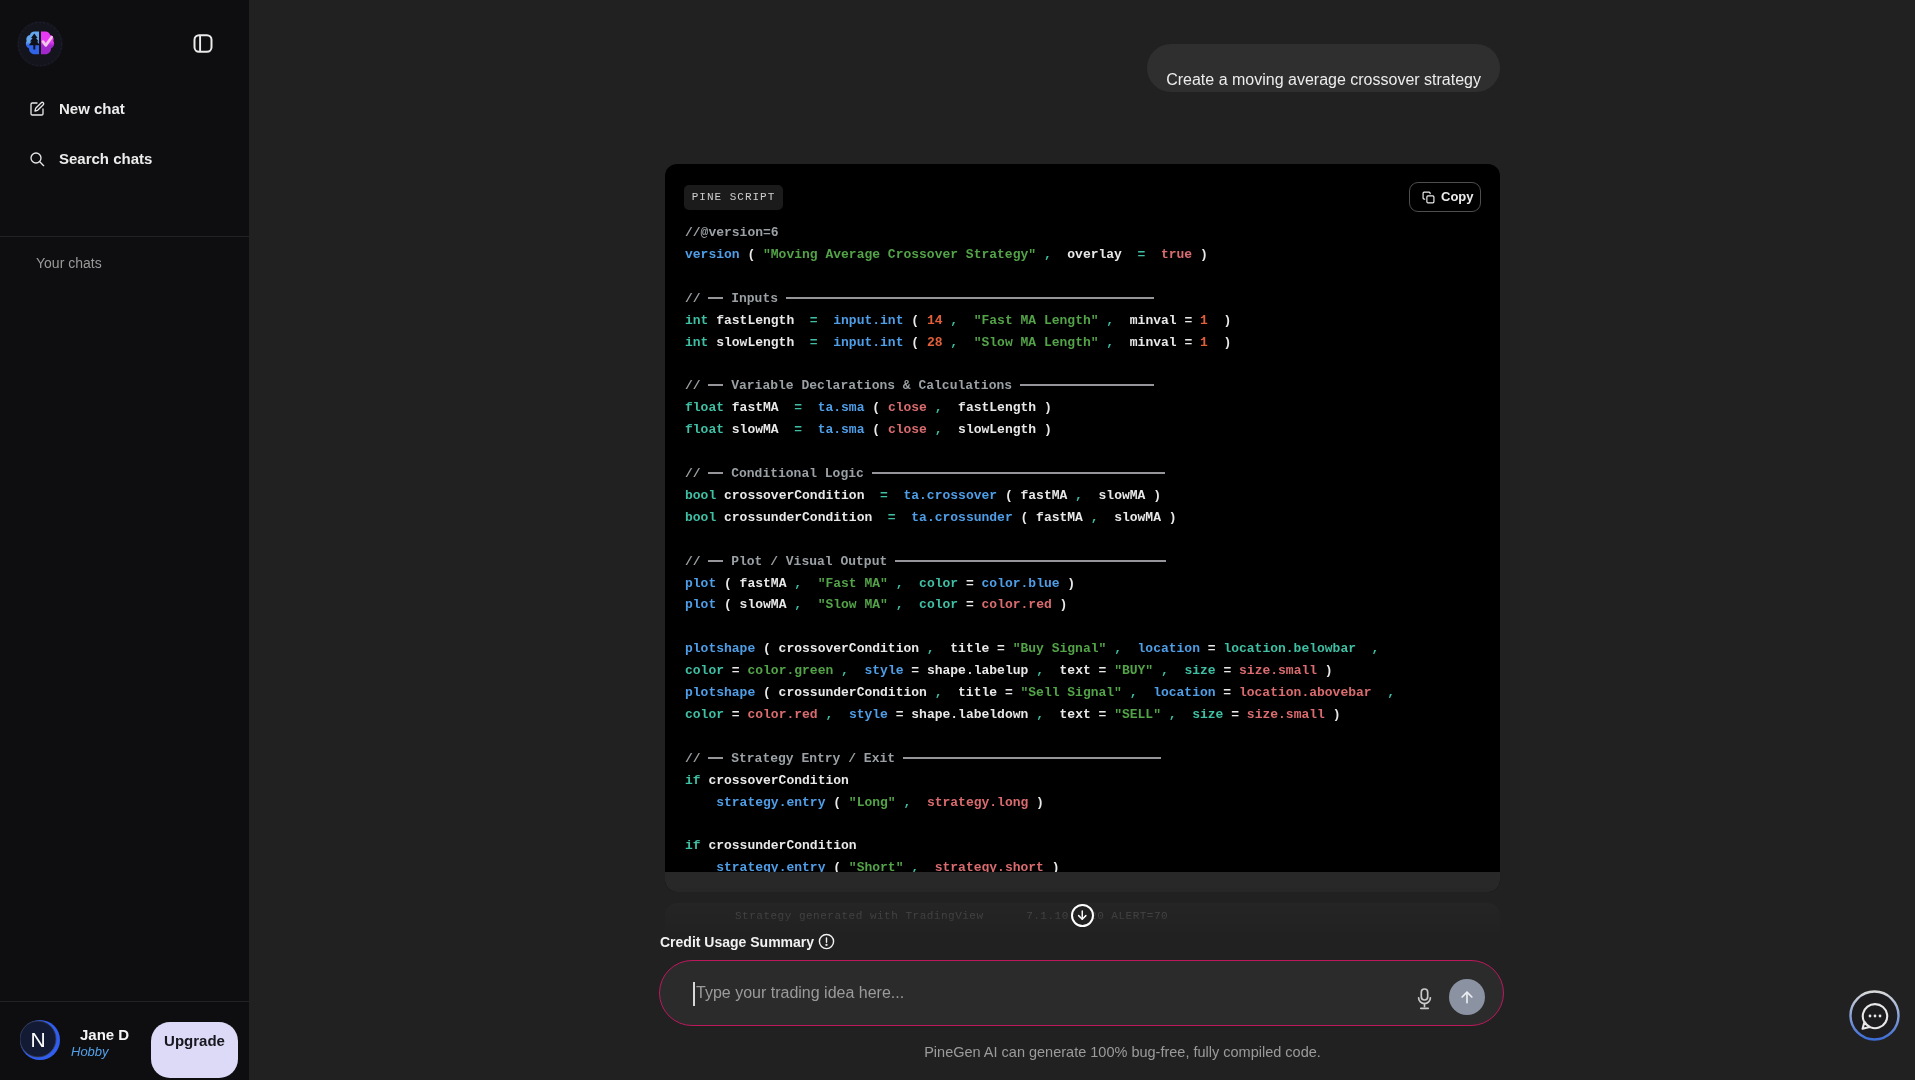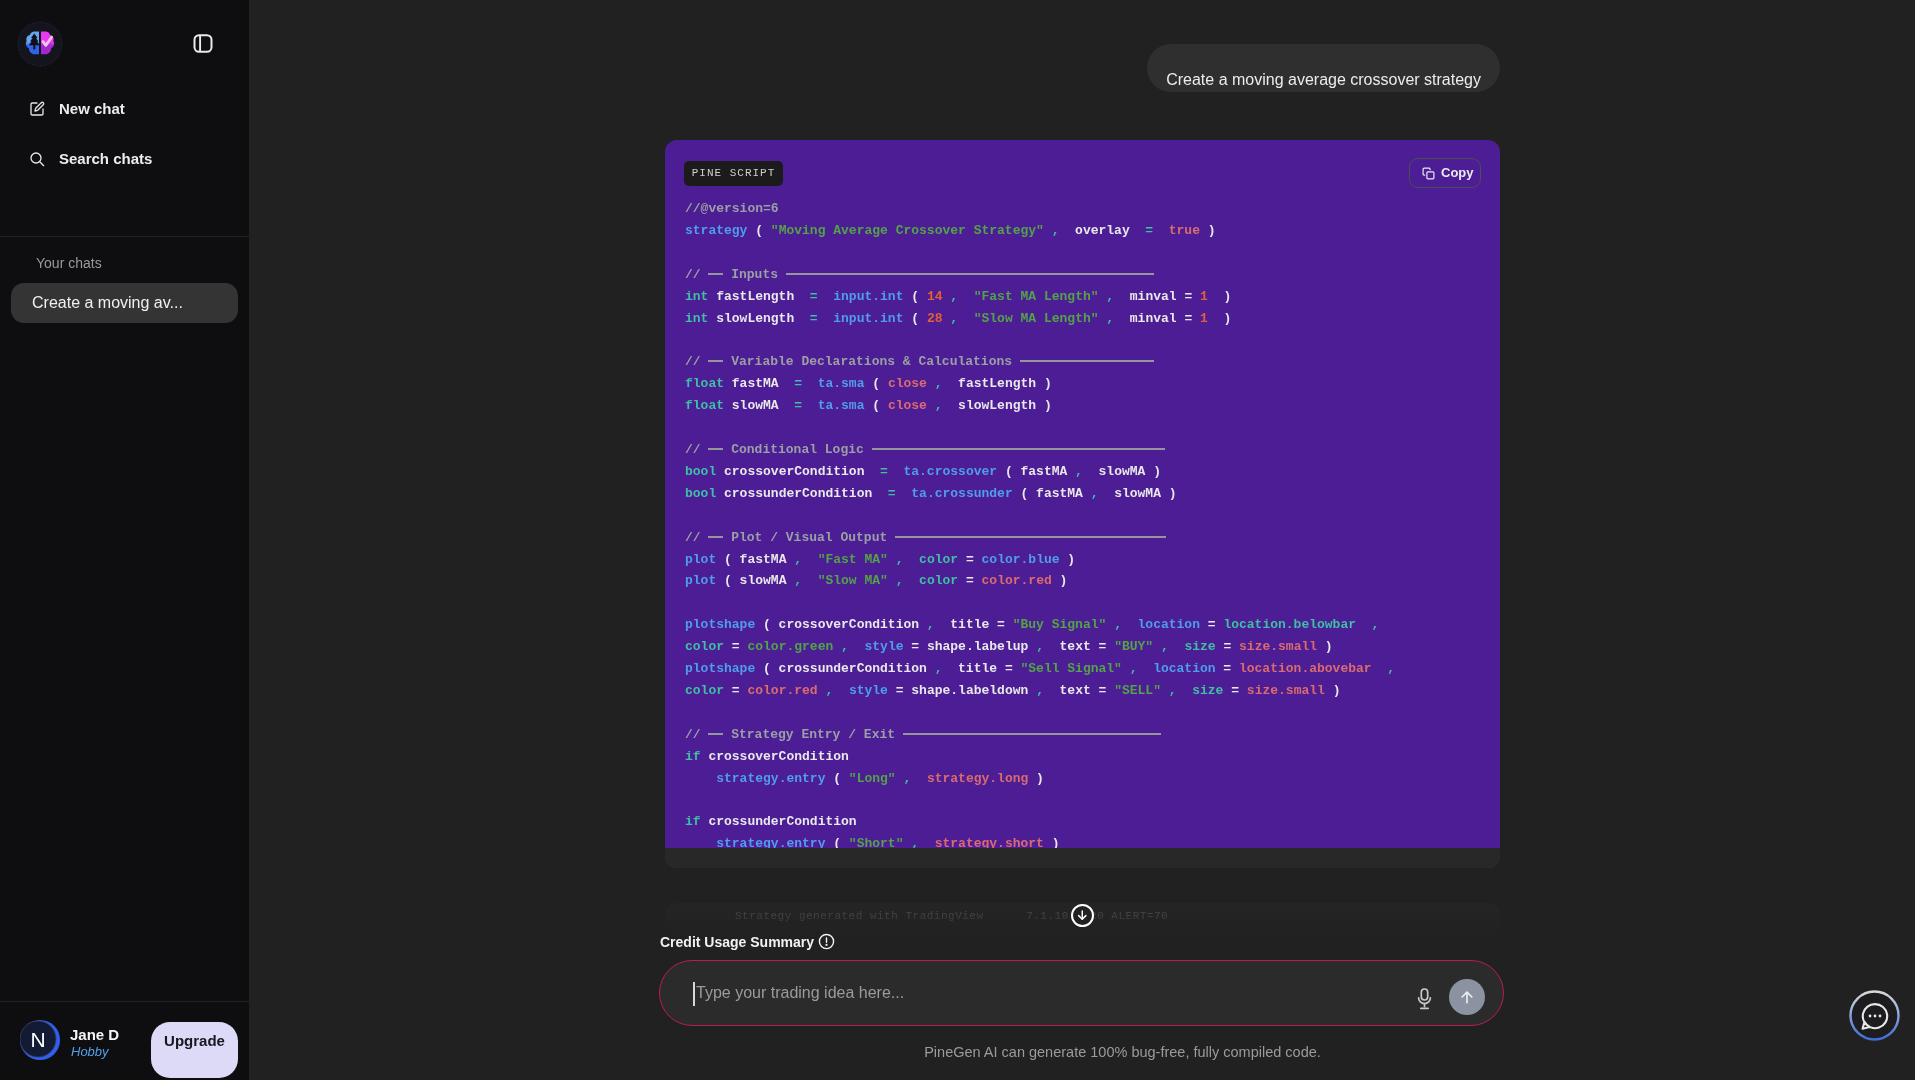--- a/index.html
+++ b/index.html
@@ -28,8 +28,8 @@
 #bubble { position:absolute; right:415px; top:44px; height:48px; background:#2f2f2f;
   border-radius:24px; color:#ececec; font-size:16px; line-height:48px; padding:12px 19px; }
 
-#codeblock { position:absolute; left:665px; top:140px; width:835px; height:728px;
-  background:#4c1d95; border-radius:12px; overflow:hidden; }
+#codeblock { position:absolute; left:665px; top:164px; width:835px; height:728px;
+  background:#000000; border-radius:12px; overflow:hidden; }
 #badge { position:absolute; left:19px; top:21px; width:99px; height:25px; background:#1b1b1b;
   border-radius:5px; color:#cfcfcf; font-family:"Liberation Mono", monospace; font-size:11px;
   letter-spacing:1px; text-align:center; line-height:25px; }

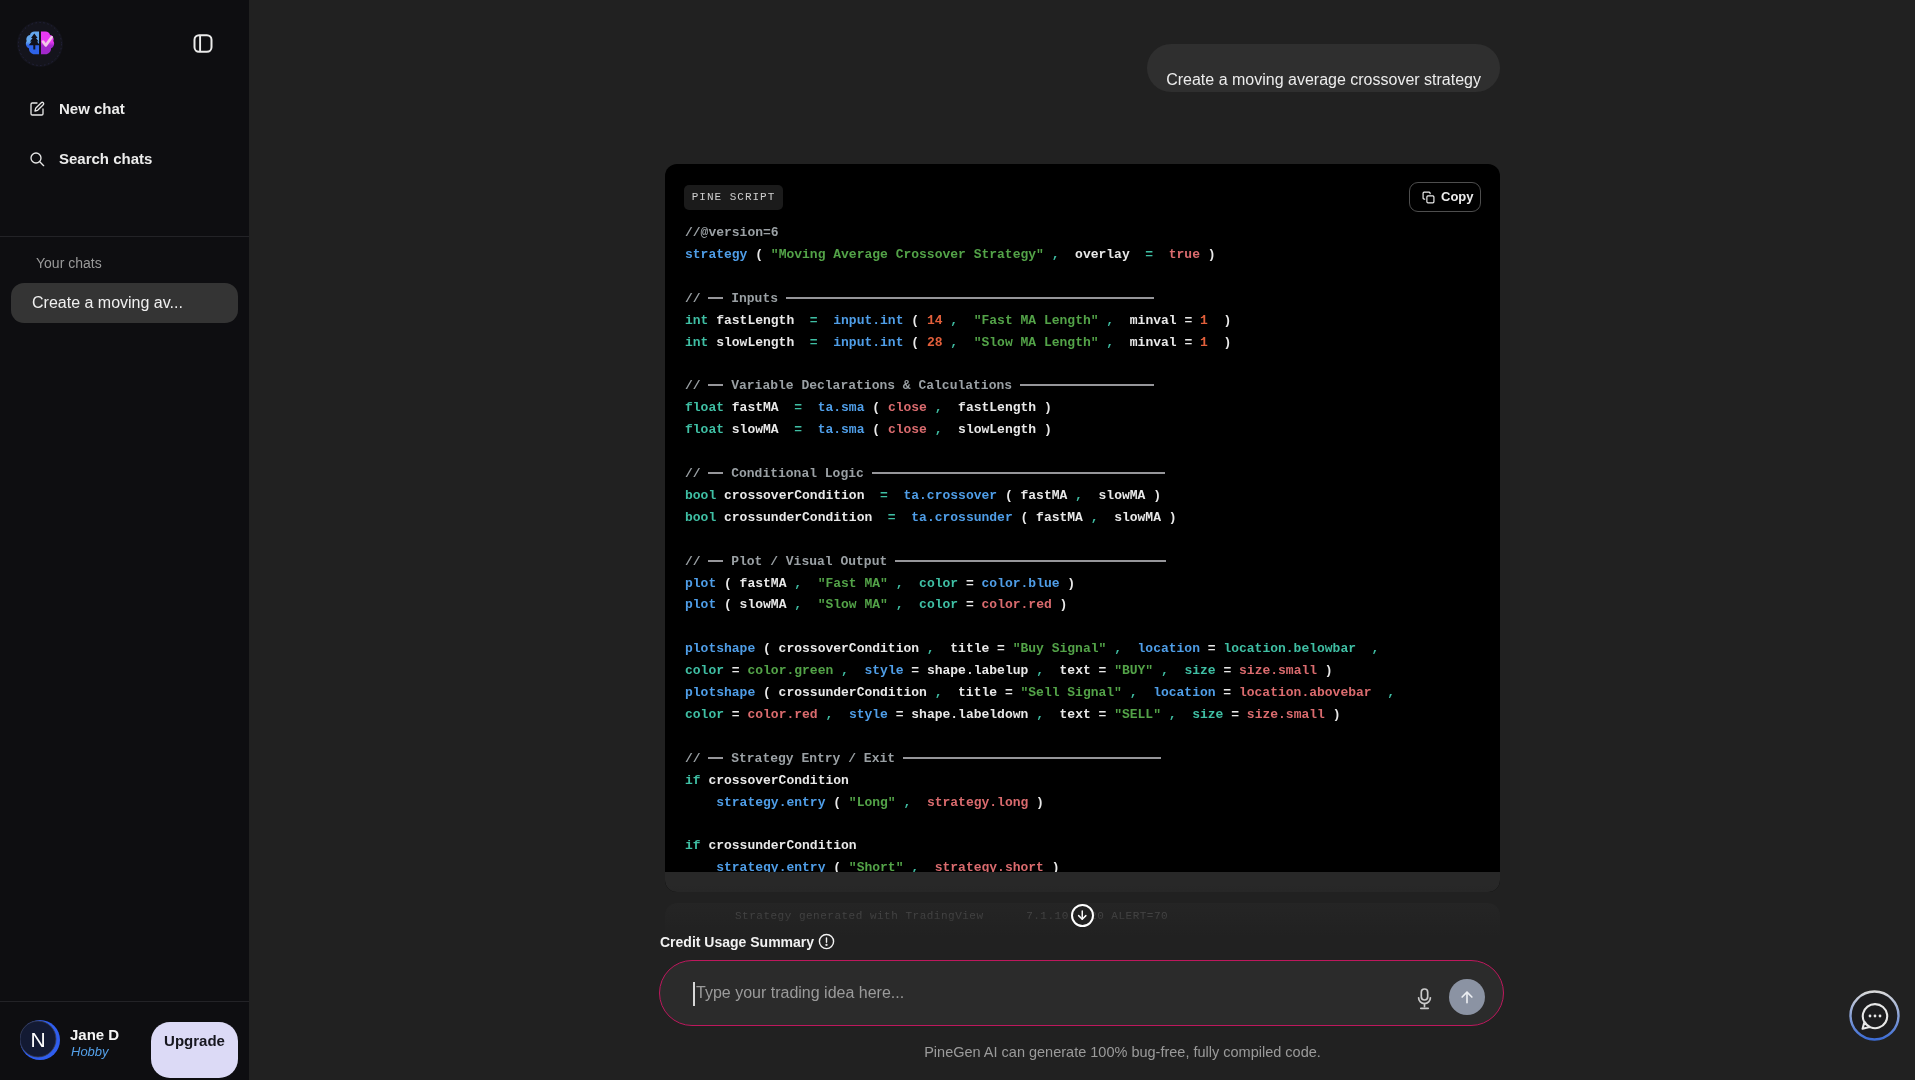--- a/index.html
+++ b/index.html
@@ -141,7 +141,7 @@
     <span class="lb">Copy</span>
   </div>
 <pre id="code"><span class="c">//@version=6</span>
-<span class="b">strategy</span> ( <span class="g">"Moving Average Crossover Strategy"</span> <span class="t">,</span>  overlay  <span class="t">=</span>  <span class="r">true</span> )
+<span class="b">version</span> ( <span class="g">"Moving Average Crossover Strategy"</span> <span class="t">,</span>  overlay  <span class="t">=</span>  <span class="r">true</span> )
 
 <span class="c">// <span class="dl" style="width:15px"></span> Inputs <span class="dl" style="width:368px"></span></span>
 <span class="t">int</span> fastLength  <span class="t">=</span>  <span class="b">input.int</span> ( <span class="o">14</span> <span class="t">,</span>  <span class="g">"Fast MA Length"</span> <span class="t">,</span>  minval = <span class="o">1</span>  )

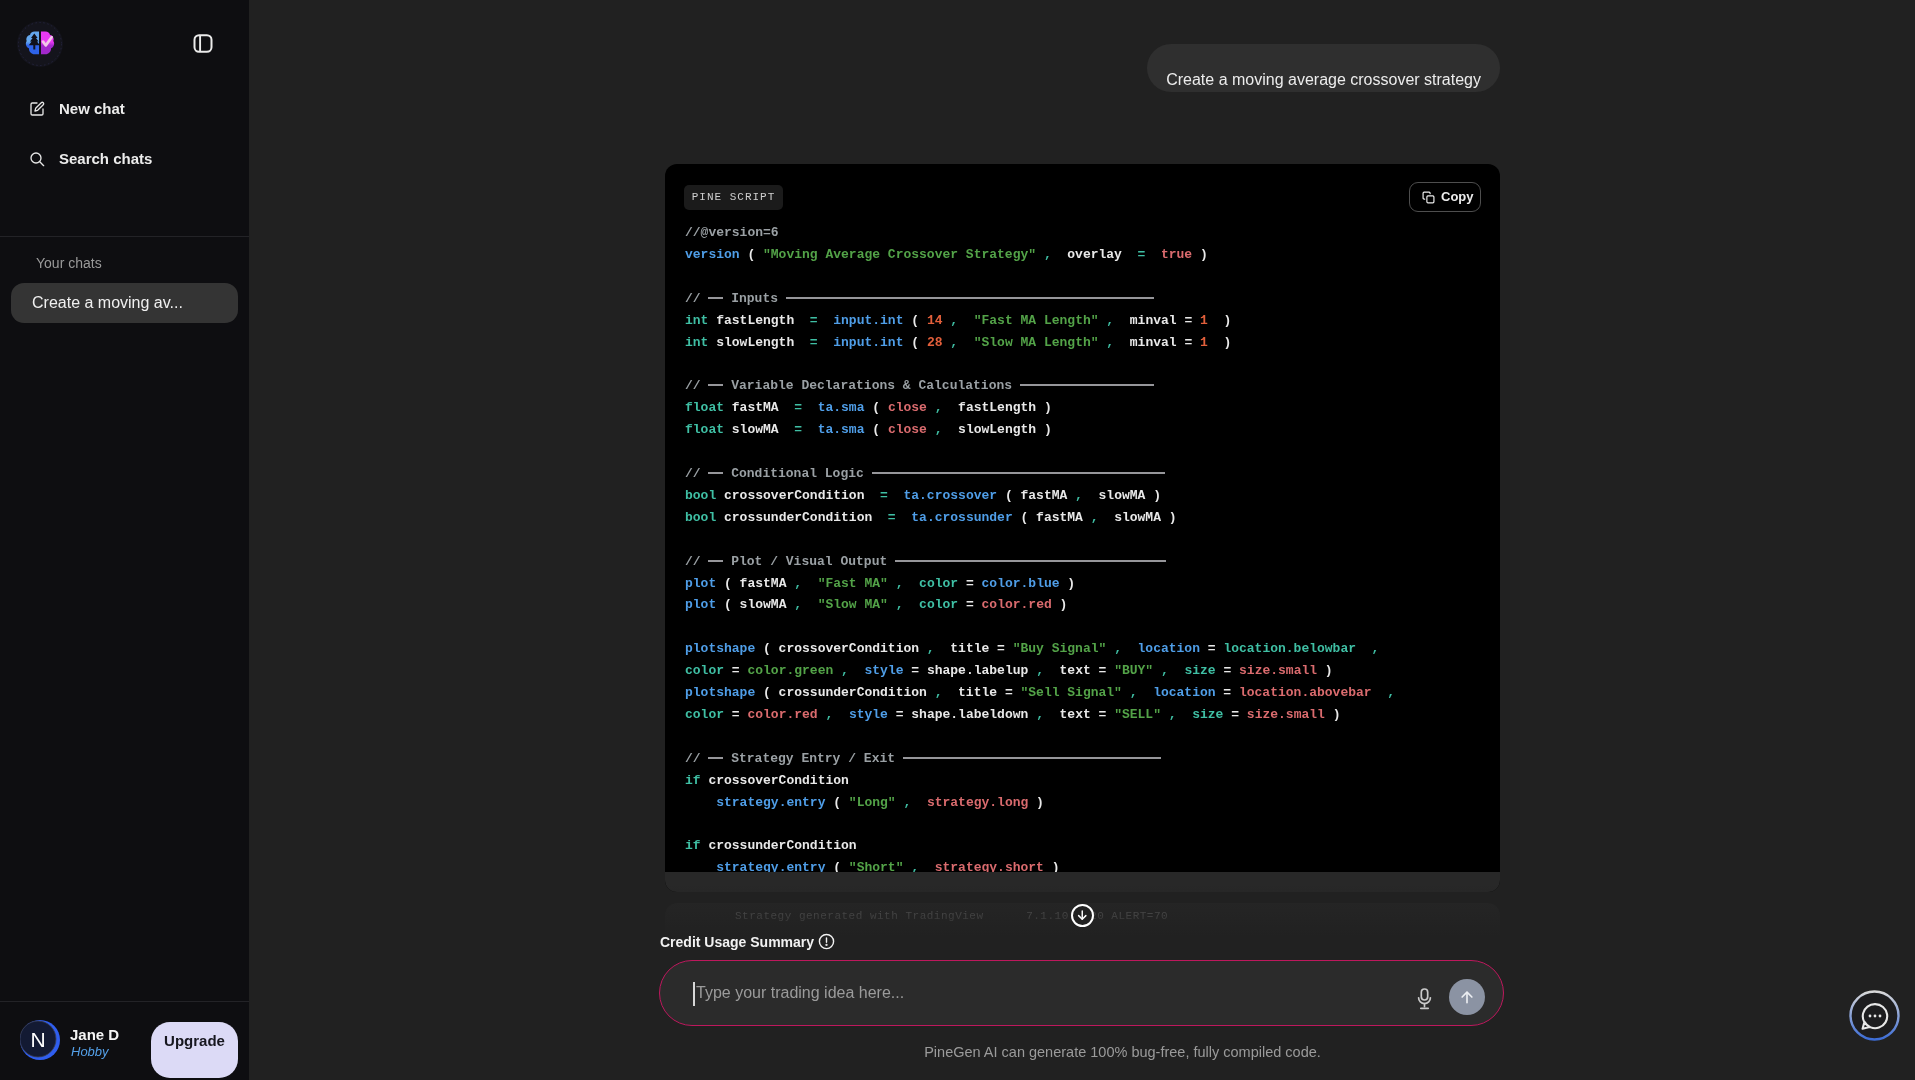--- a/index.html
+++ b/index.html
@@ -117,7 +117,6 @@
   </div>
   <div id="divider1"></div>
   <div id="yourchats">Your chats</div>
-  <div id="chatitem">Create a moving av...</div>
   <div id="divider2"></div>
   <svg id="avatar" viewBox="0 0 40 40">
     <circle cx="20" cy="20" r="20" fill="#2f5ef0"></circle>

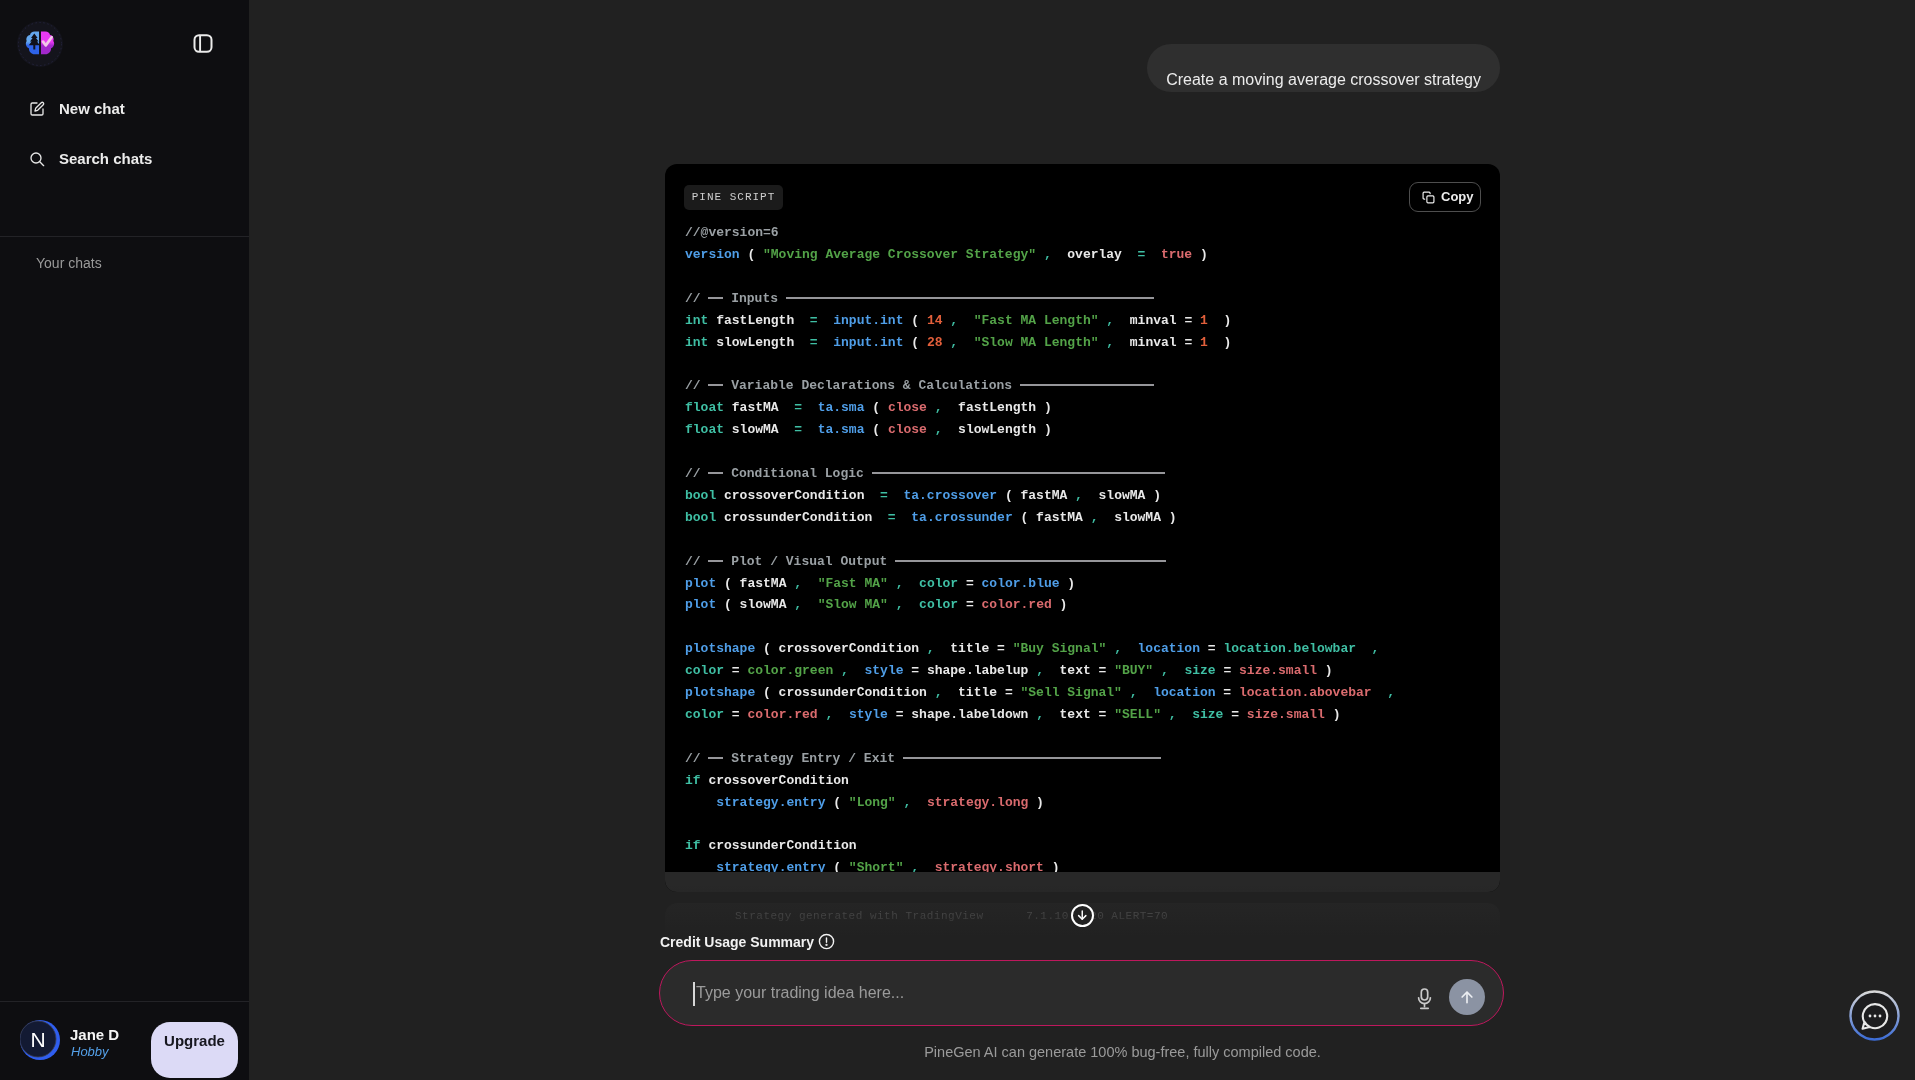--- a/index.html
+++ b/index.html
@@ -19,7 +19,7 @@
   border-radius:13px; color:#f0f0f0; font-size:16px; line-height:40px; padding-left:21px; }
 #divider2 { position:absolute; left:0; top:1001px; width:249px; height:1px; background:#232327; }
 #avatar { position:absolute; left:20px; top:1020px; width:40px; height:40px; }
-#uname { position:absolute; left:70px; top:1026px; color:#f5f5f5; font-size:15px; font-weight:700; }
+#uname { position:absolute; left:80px; top:1026px; color:#f5f5f5; font-size:15px; font-weight:700; }
 #uplan { position:absolute; left:71px; top:1044px; color:#54a0e8; font-size:13px;font-style:italic; }
 #upgrade { position:absolute; left:151px; top:1022px; width:87px; height:56px; background:#dcdaf6;
   border-radius:19px; color:#17171f; font-size:15px; font-weight:600; text-align:center; line-height:38px; }

